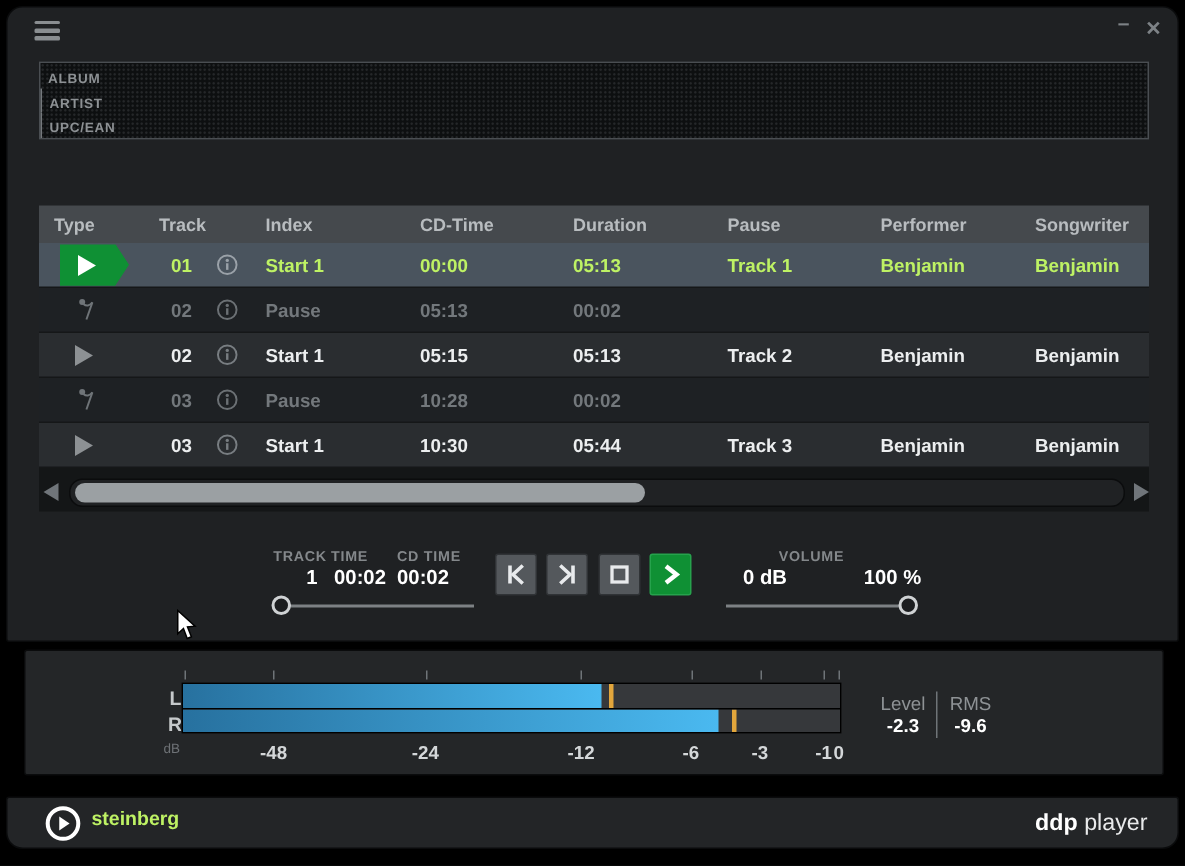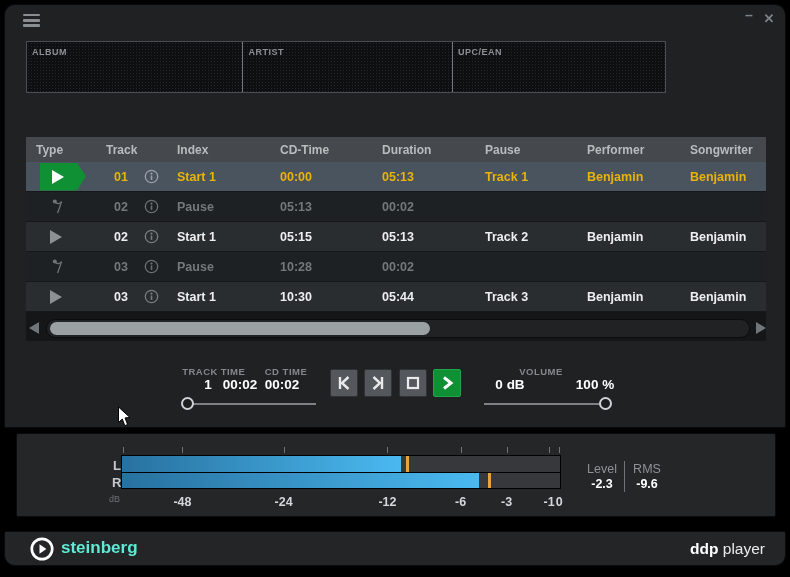--- a/index.html
+++ b/index.html
@@ -17,10 +17,10 @@
   .win-close { position:absolute; left:756px; top:6px; width:16px; height:16px; color:#7d8286;
                font-size:13px; font-weight:bold; text-align:center; }
   
-  .album-strip { position:absolute; left:21px; top:36px; width:640px; height:52px;
+  .album-strip { position:absolute; left:21px; top:36px; width:740px; height:52px;
                  background:#0d0f10; border:1px solid #4a4e52; display:flex;
                  background-image:radial-gradient(circle, #26292b 0.7px, transparent 0.9px);
-                 background-size:3px 3px; }
+                 background-size:3px 3px;flex-direction:column; }
   .album-field { position:relative; height:100%; }
   .album-field + .album-field { border-left:1px solid #75797d; }
   .album-field .fl { position:absolute; left:5px; top:5px; font-size:9px; font-weight:bold;

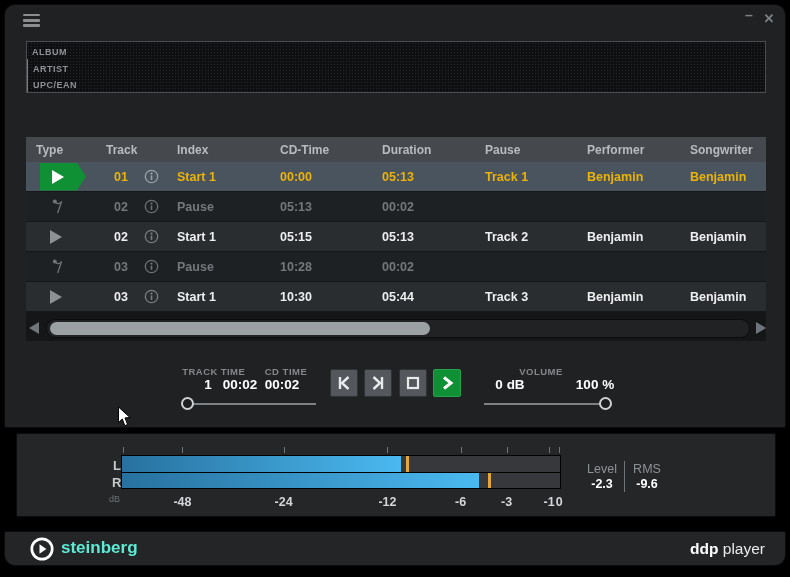--- a/index.html
+++ b/index.html
@@ -36,7 +36,7 @@
   .row-data { height:30px; border-bottom:1px solid #151718; position:relative; }
   .row-start { background:#2a2d30; color:#eceeef; }
   .row-pause { background:#1e2124; color:#73787c; }
-  .row-selected { background:#4a545e; color:#eab308; }
+  .row-selected { background:#4a545e; color:#bef264; }
   .type-cell { display:flex; align-items:center; height:100%; }
   .play-tri { width:0; height:0; border-top:7px solid transparent; border-bottom:7px solid transparent;
               border-left:12px solid #8d9194; margin-left:14px; }

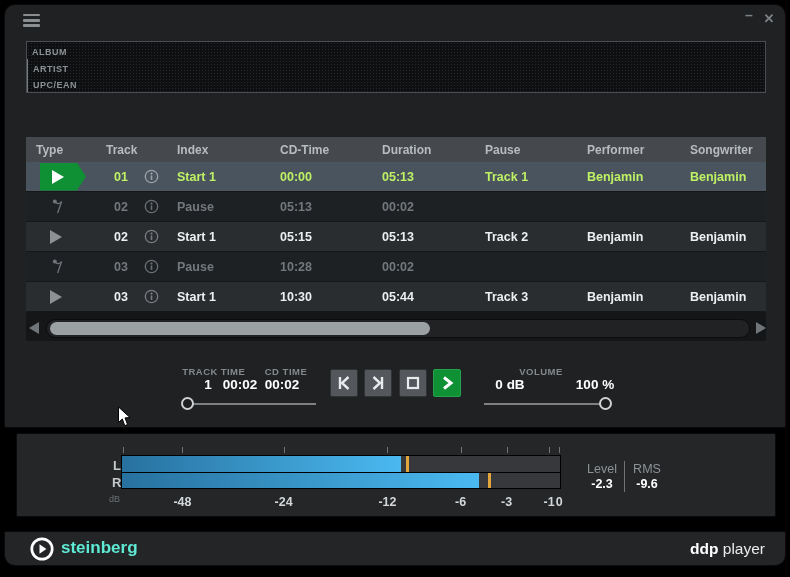--- a/index.html
+++ b/index.html
@@ -94,7 +94,7 @@
   .panel-bottom { position:absolute; left:0; bottom:0; width:782px; height:35px;
                   background:#232527; border-radius:2px 2px 11px 11px; border:1px solid #0a0b0c; }
   .sb-logo { position:absolute; left:25px; top:5px; width:24px; height:24px; }
-  .sb-text { position:absolute; left:56px; top:6px; font-size:17px; font-weight:bold; color:#5eead4; }
+  .sb-text { position:absolute; left:56px; top:6px; font-size:13px; font-weight:bold; color:#bef264; }
   .ddp-text { position:absolute; right:20px; top:8px; font-size:15.5px; color:#fff; }
   .ddp-text b { font-weight:800; } .ddp-text span { font-weight:300; color:#e9eaeb; }
   .cursor { position:absolute; left:113px; top:402px; z-index:50; pointer-events:none; }

